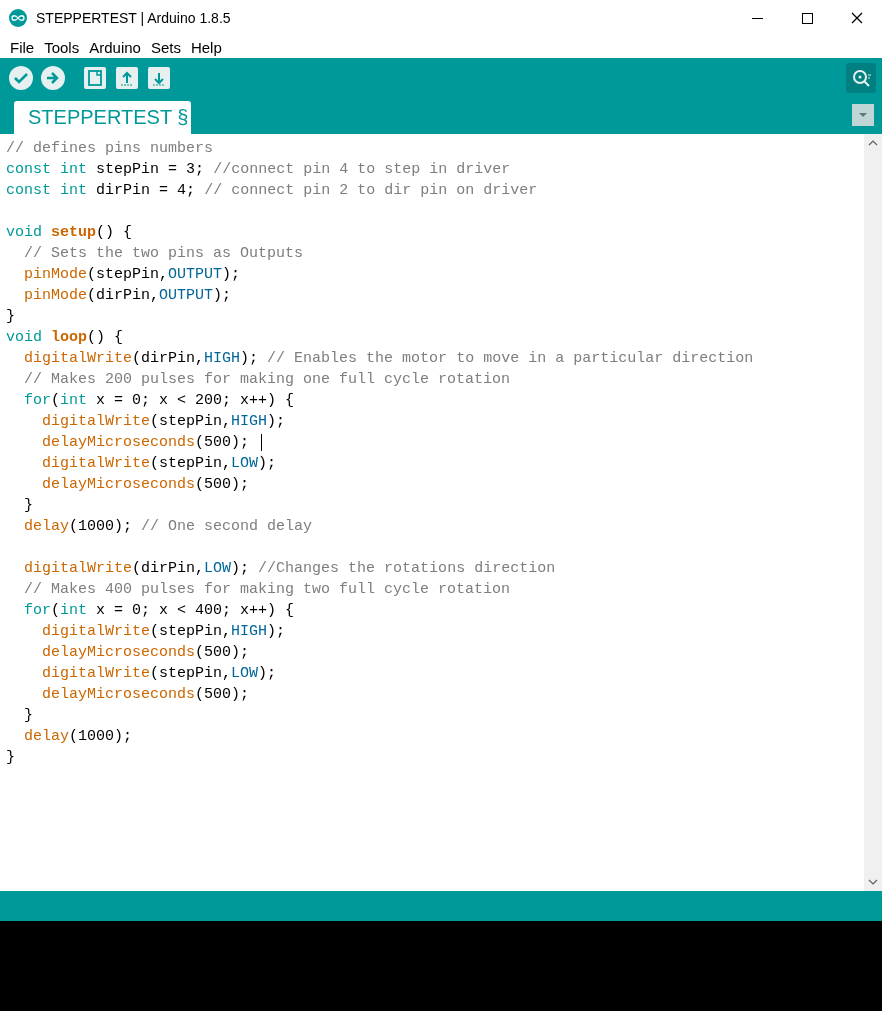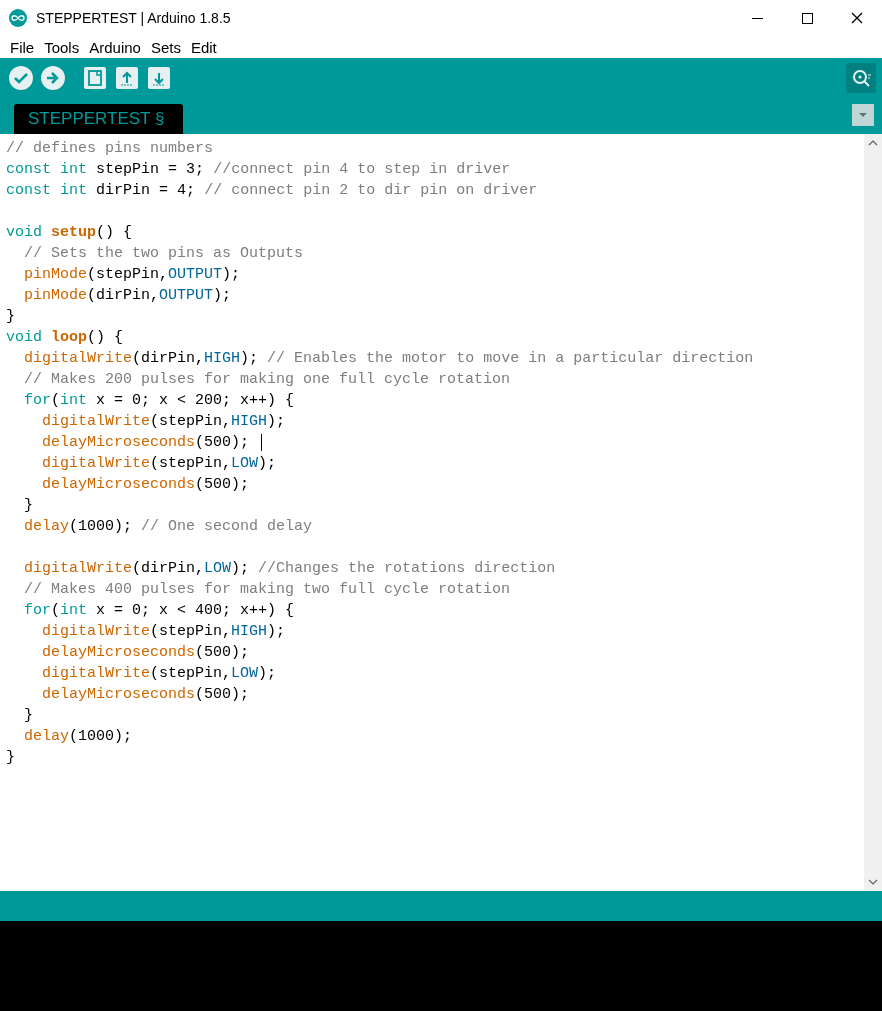--- a/index.html
+++ b/index.html
@@ -185,7 +185,7 @@
   <span>Tools</span>
   <span>Arduino</span>
   <span>Sets</span>
-  <span>Edit</span>
+  <span>Help</span>
 </div>
 
 <div class="toolbar">

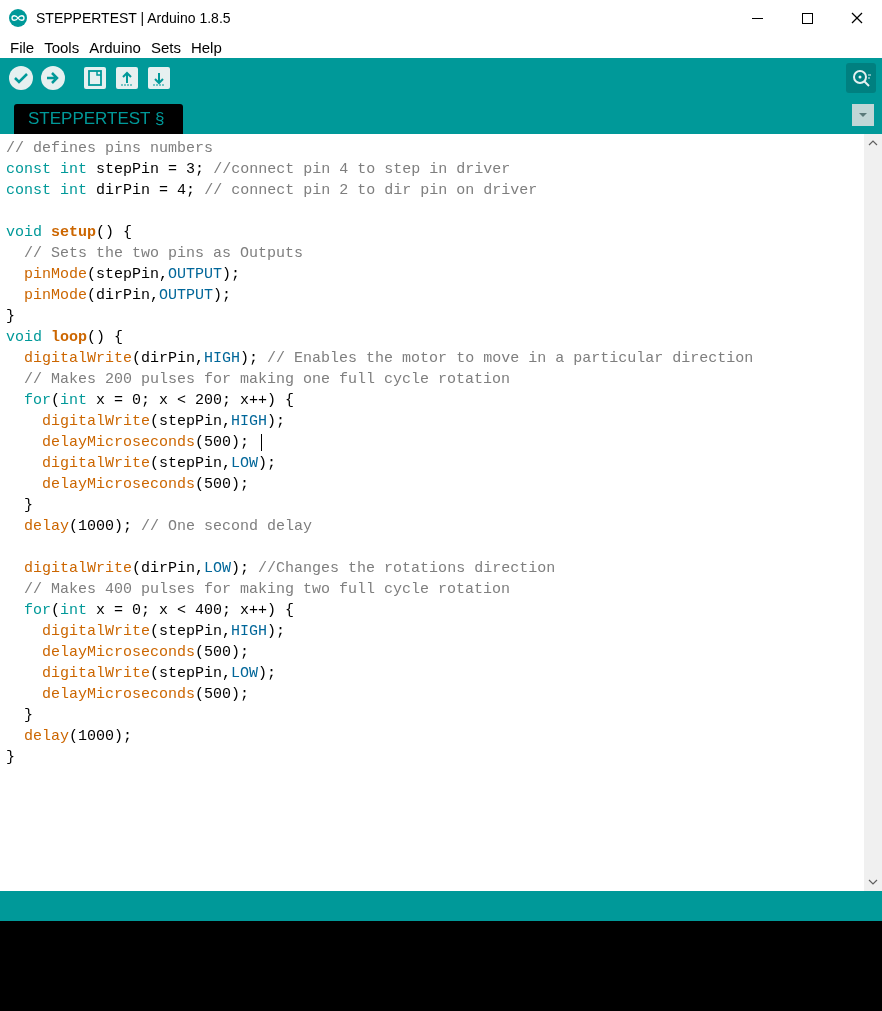--- a/index.html
+++ b/index.html
@@ -77,9 +77,9 @@
   position: relative;
 }
 .tab {
-  background: #000000;
-  padding: 5px 19px 5px 14px;
-  font-size: 17px;
+  background: #ffffff;
+  padding: 5px 3px 5px 14px;
+  font-size: 20px;
   color: #009999;
   border-radius: 3px 3px 0 0;
 }

